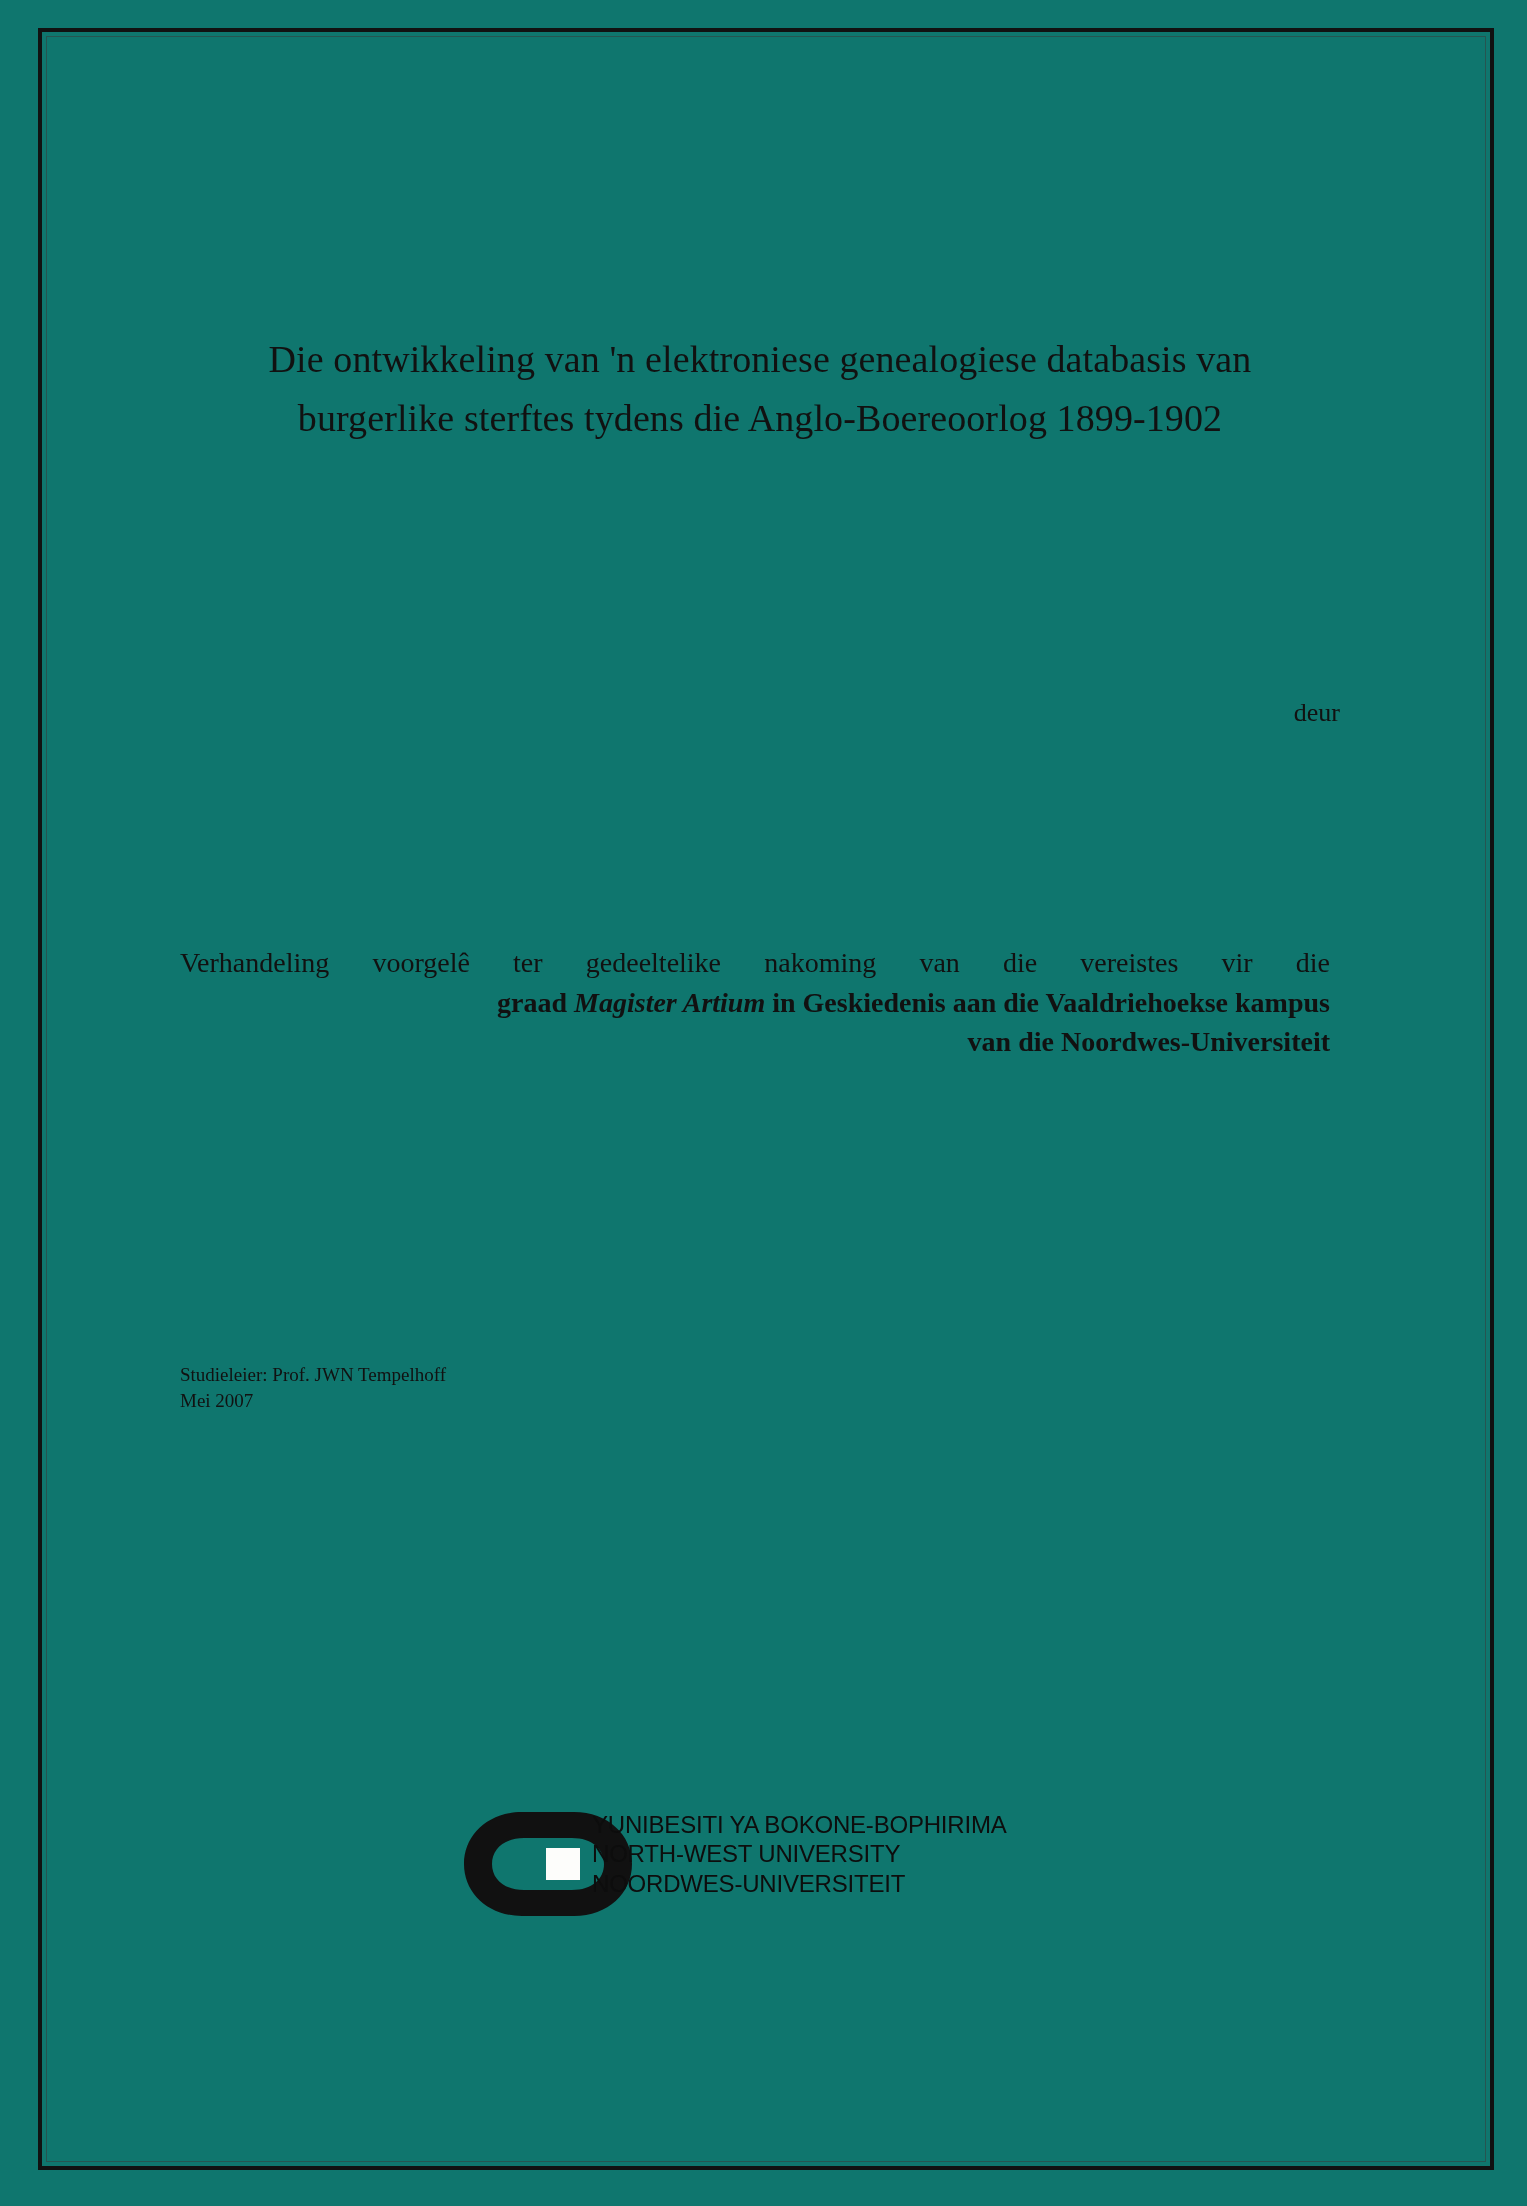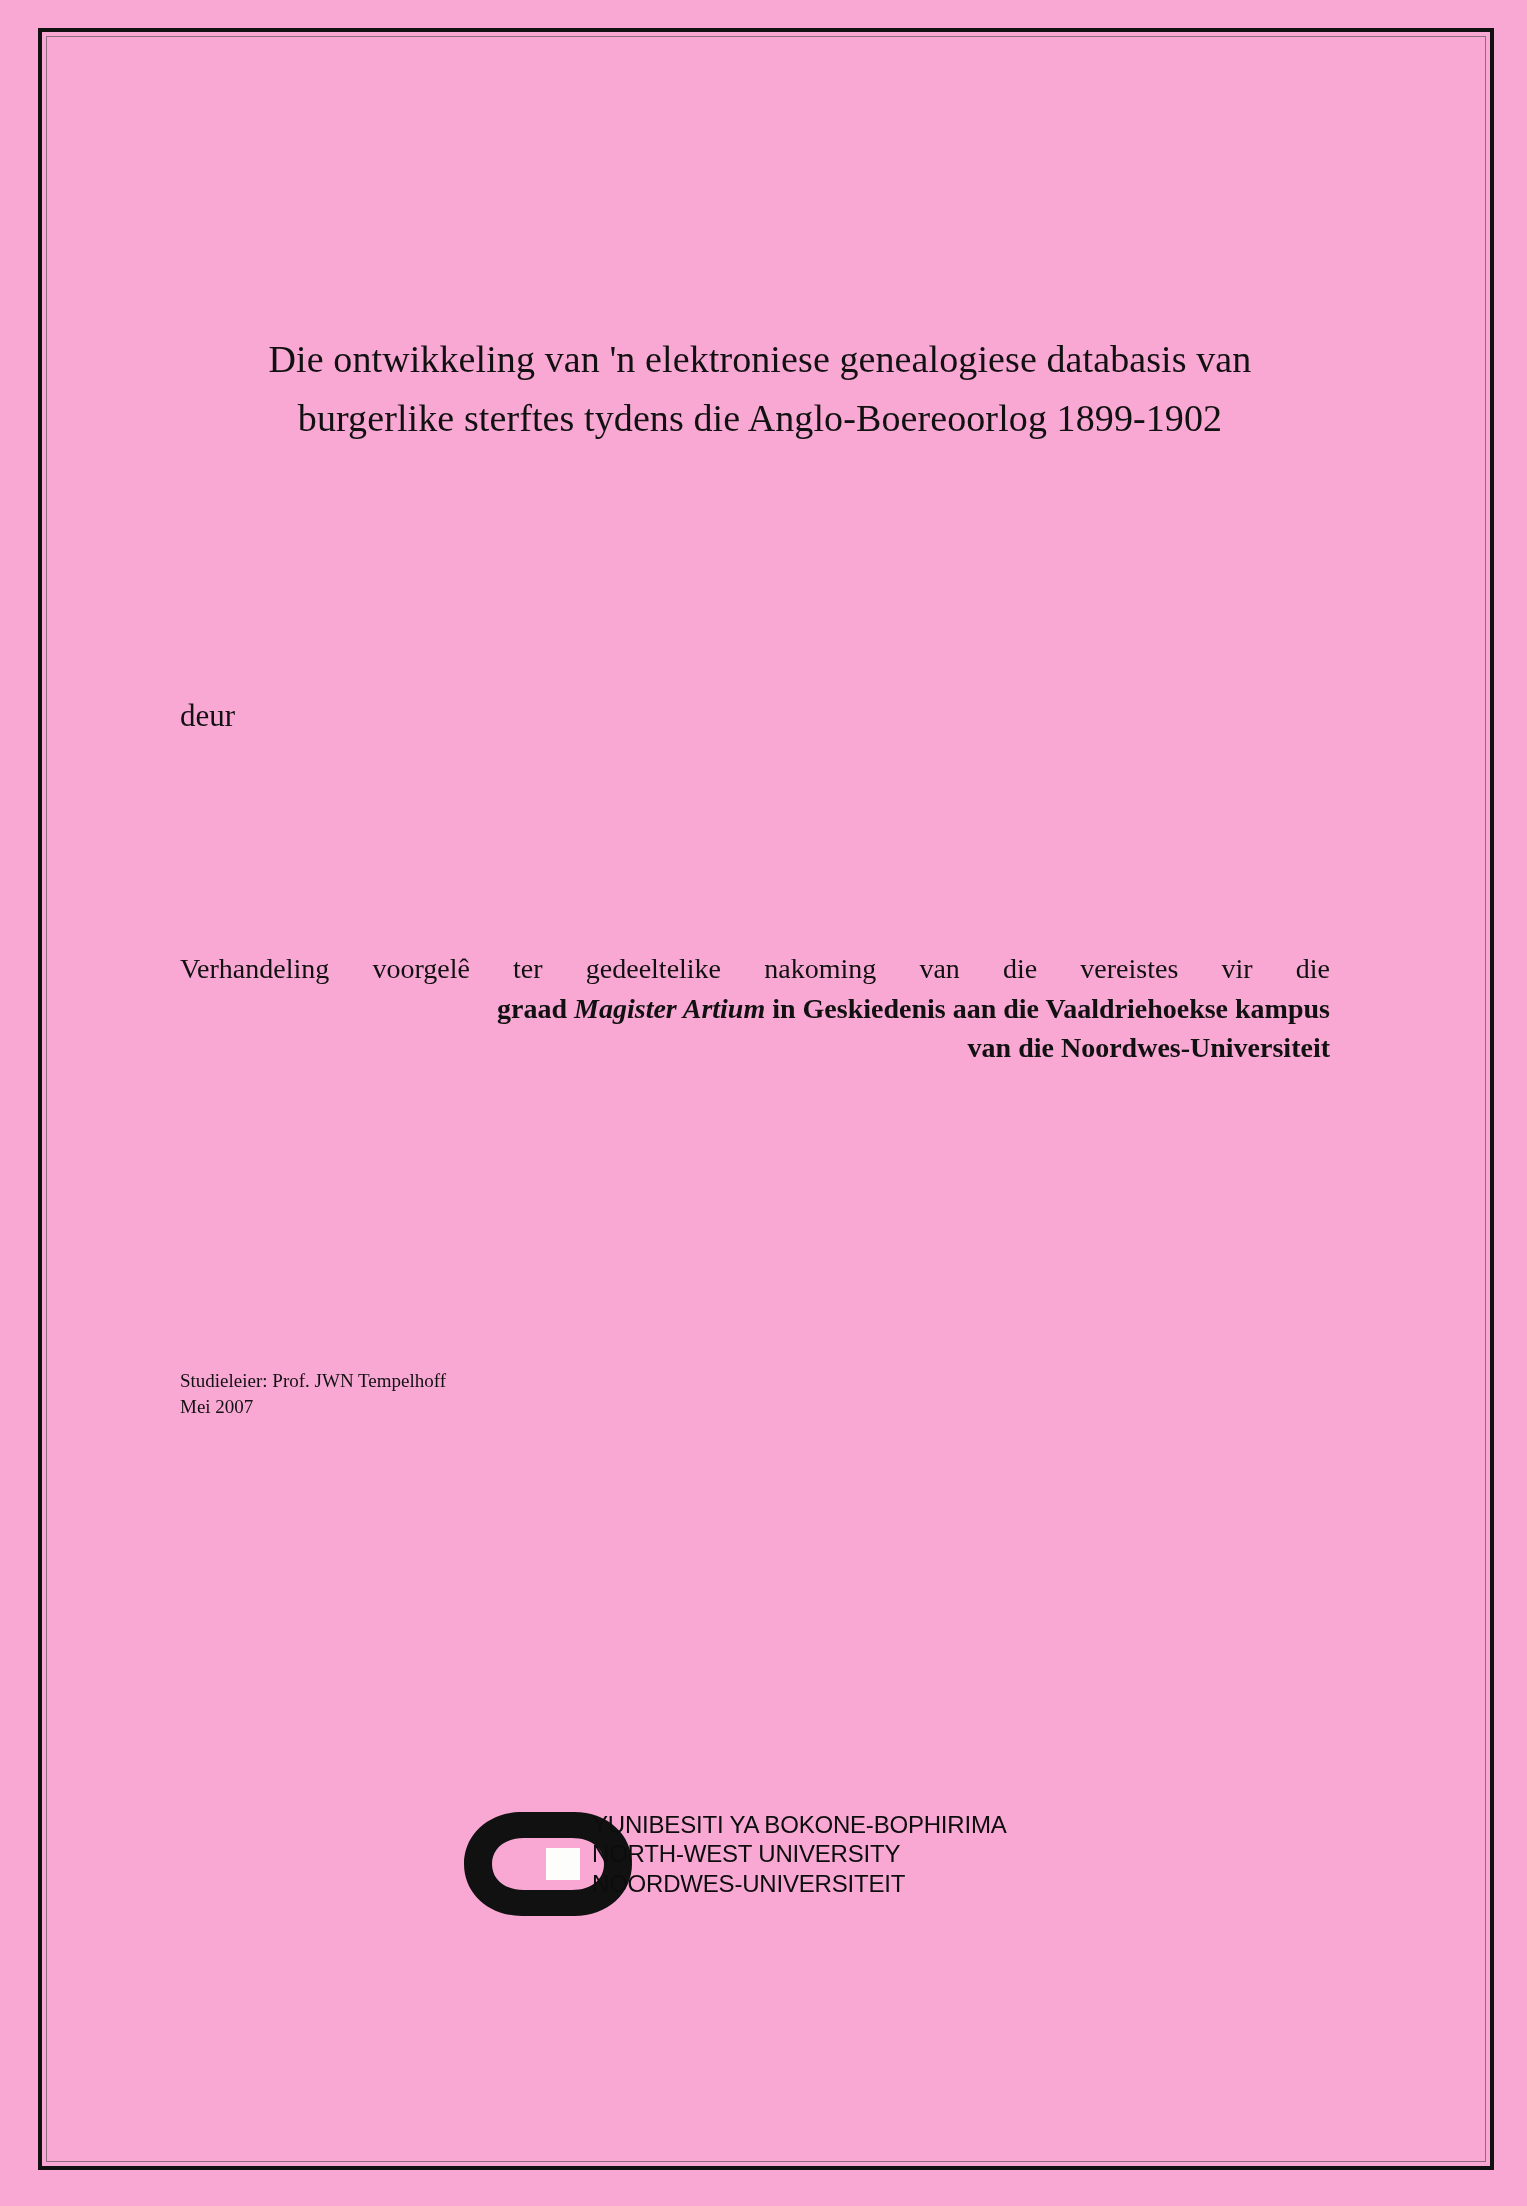--- a/index.html
+++ b/index.html
@@ -22,7 +22,7 @@
     left: 0; top: 0;
     width: 1527px;
     height: 2206px;
-    background: #f9a8d4;
+    background: #0f766e;
   }
 
   

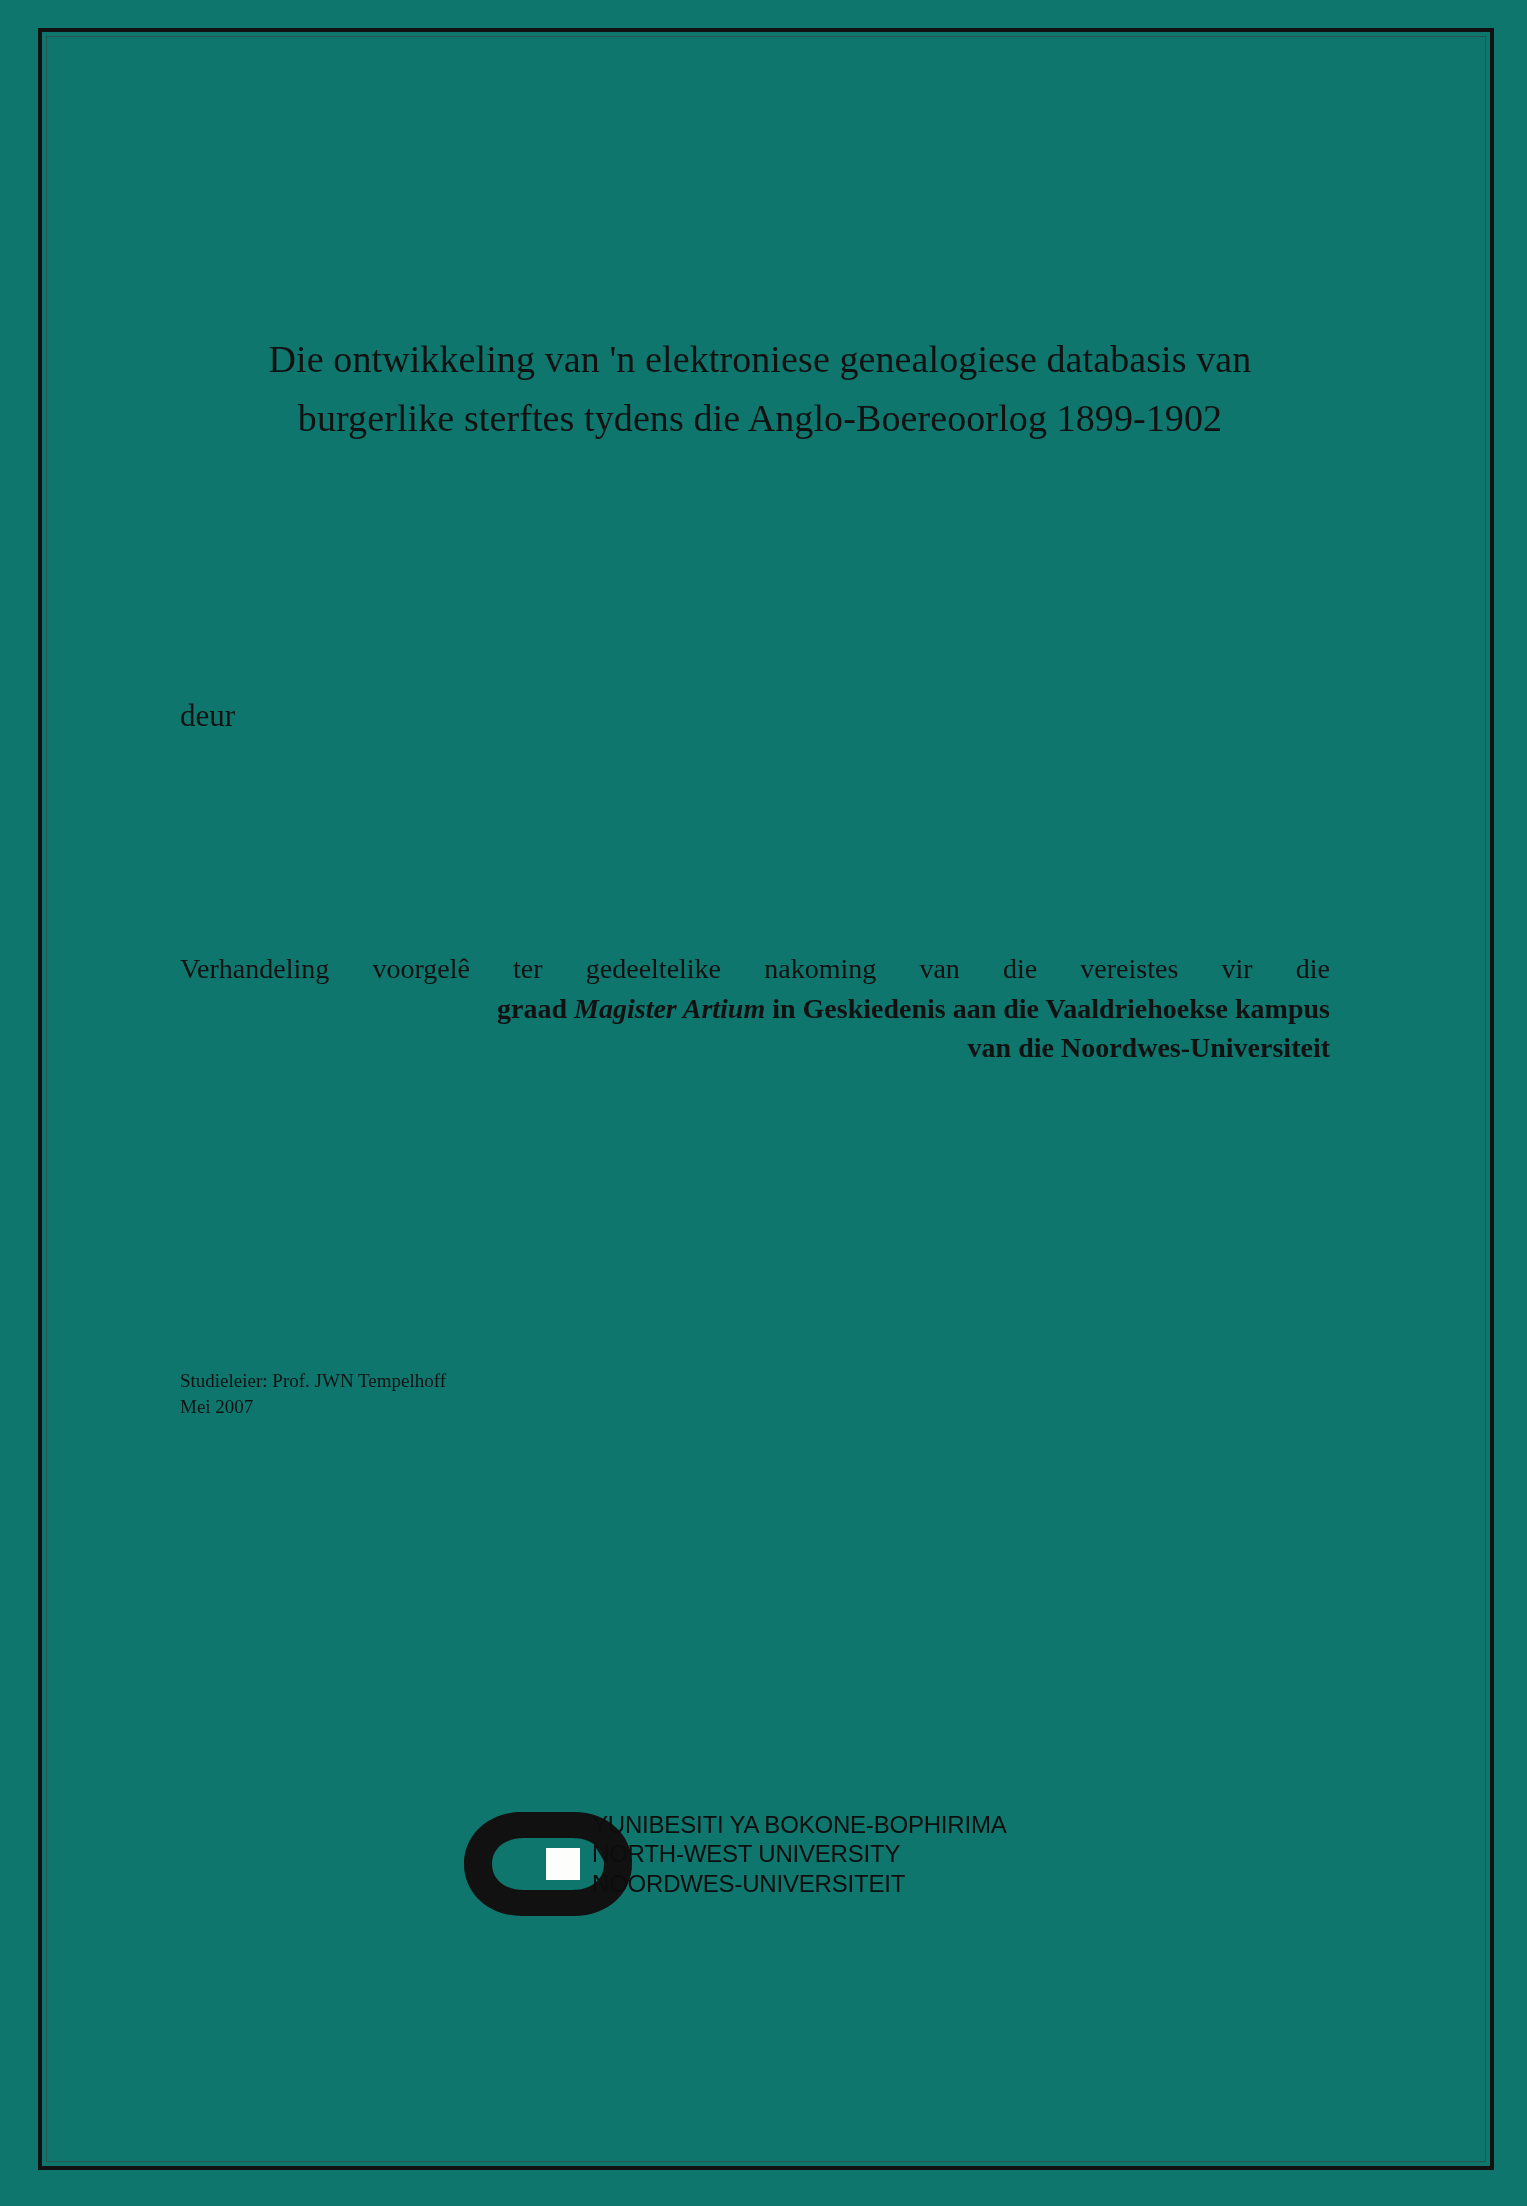--- a/index.html
+++ b/index.html
@@ -65,8 +65,8 @@
   }
 
   .byword {
-    text-align: left;
-    font-size: 31px;
+    text-align: right;
+    font-size: 26px;
     margin-top: 250px;
   }
 

